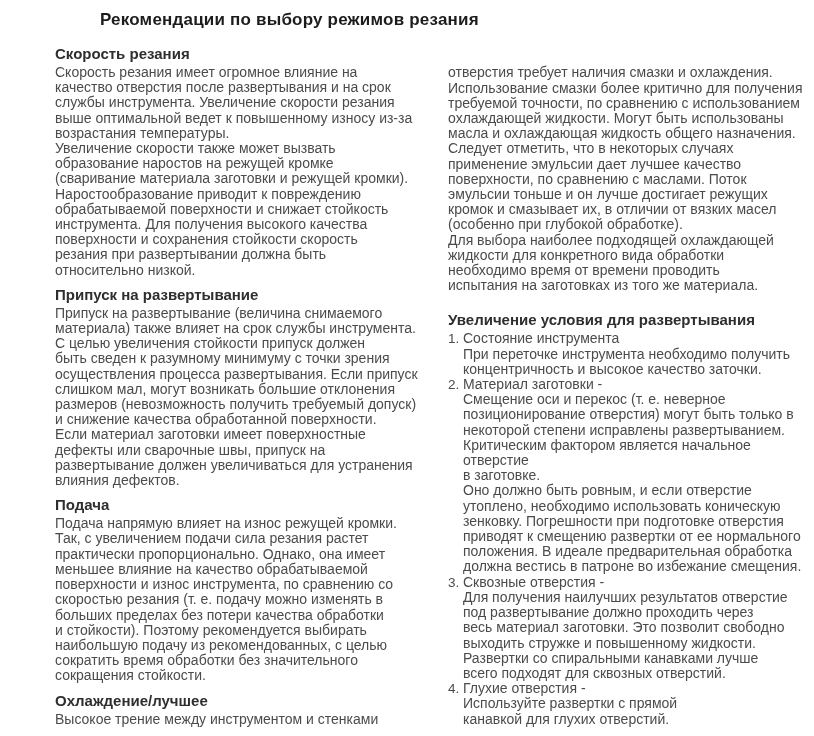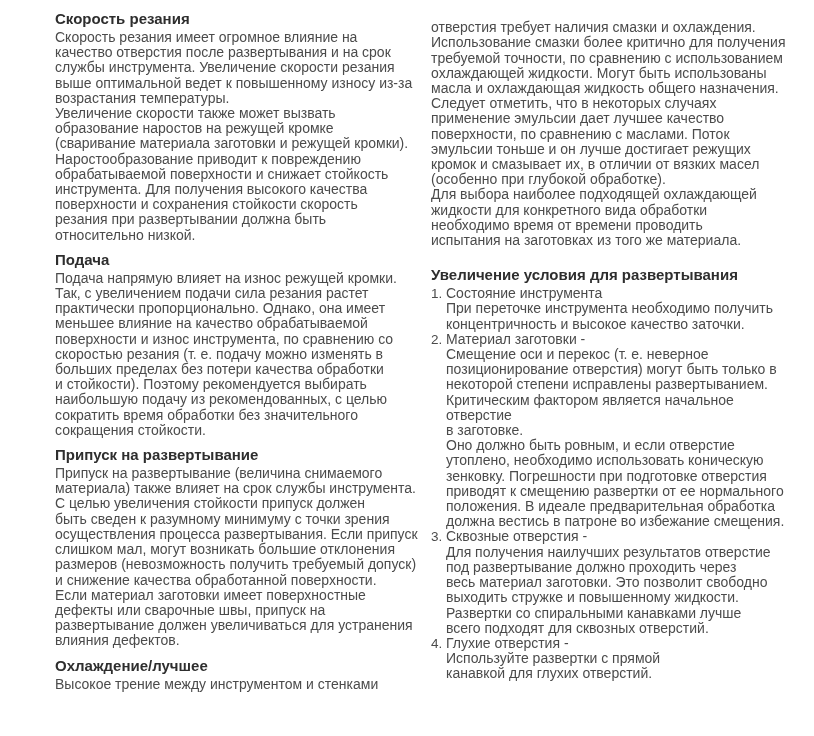--- a/index.html
+++ b/index.html
@@ -71,6 +71,7 @@
 
 <div class="page">
 
+  <h1 class="doc-title">Рекомендации по выбору режимов резания</h1>
 
   <div class="columns">
 

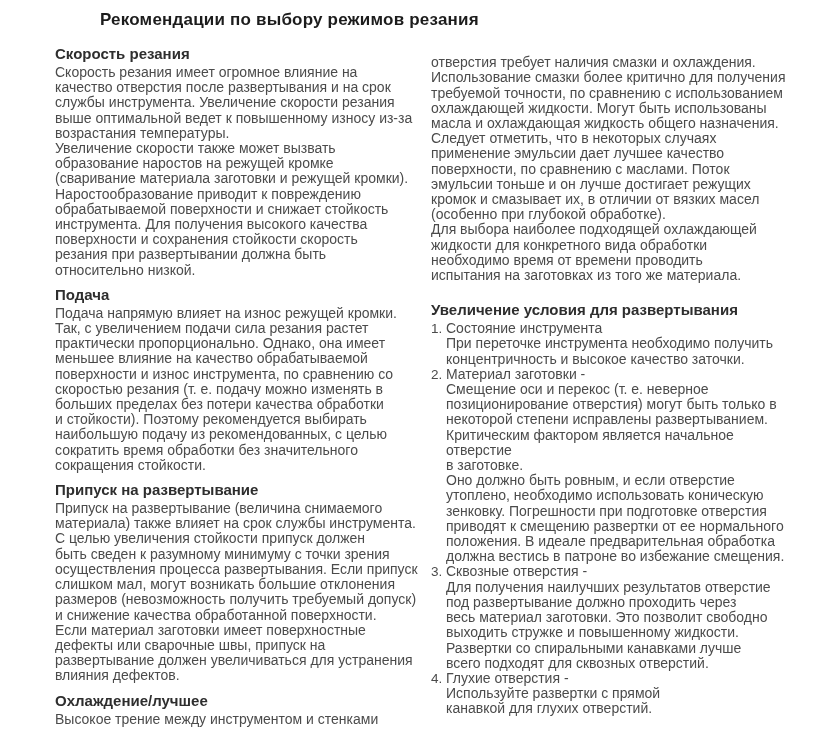--- a/index.html
+++ b/index.html
@@ -27,8 +27,8 @@
   }
   .columns {
     display: flex;
-    gap: 11px;
-    align-items: center;
+    gap: 28px;
+    align-items: flex-end;
   }
   .col-left  { width: 365px; flex: 0 0 365px; }
   .col-right { width: 372px; flex: 0 0 372px; }

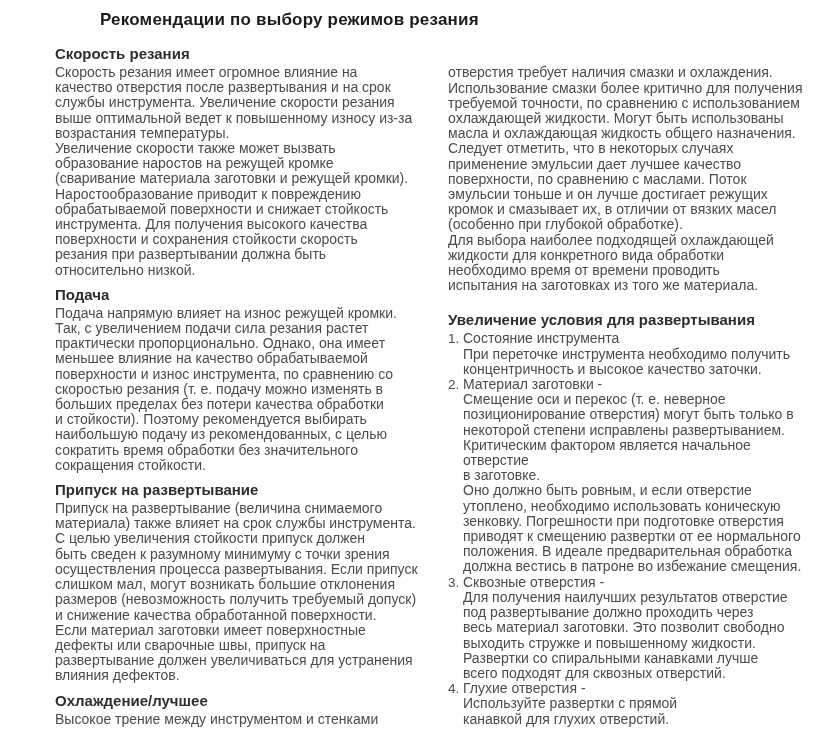--- a/index.html
+++ b/index.html
@@ -96,21 +96,6 @@
       </div>
 
       <div class="section">
-        <h2 class="section-heading">Подача</h2>
-        <p class="body-text">Подача напрямую влияет на износ режущей кромки.
-Так, с увеличением подачи сила резания растет
-практически пропорционально. Однако, она имеет
-меньшее влияние на качество обрабатываемой
-поверхности и износ инструмента, по сравнению со
-скоростью резания (т. е. подачу можно изменять в
-больших пределах без потери качества обработки
-и стойкости). Поэтому рекомендуется выбирать
-наибольшую подачу из рекомендованных, с целью
-сократить время обработки без значительного
-сокращения стойкости.</p>
-      </div>
-
-      <div class="section">
         <h2 class="section-heading">Припуск на развертывание</h2>
         <p class="body-text">Припуск на развертывание (величина снимаемого
 материала) также влияет на срок службы инструмента.
@@ -127,6 +112,21 @@
       </div>
 
       <div class="section">
+        <h2 class="section-heading">Подача</h2>
+        <p class="body-text">Подача напрямую влияет на износ режущей кромки.
+Так, с увеличением подачи сила резания растет
+практически пропорционально. Однако, она имеет
+меньшее влияние на качество обрабатываемой
+поверхности и износ инструмента, по сравнению со
+скоростью резания (т. е. подачу можно изменять в
+больших пределах без потери качества обработки
+и стойкости). Поэтому рекомендуется выбирать
+наибольшую подачу из рекомендованных, с целью
+сократить время обработки без значительного
+сокращения стойкости.</p>
+      </div>
+
+      <div class="section">
         <h2 class="section-heading">Охлаждение/лучшее</h2>
         <p class="body-text">Высокое трение между инструментом и стенками</p>
       </div>

